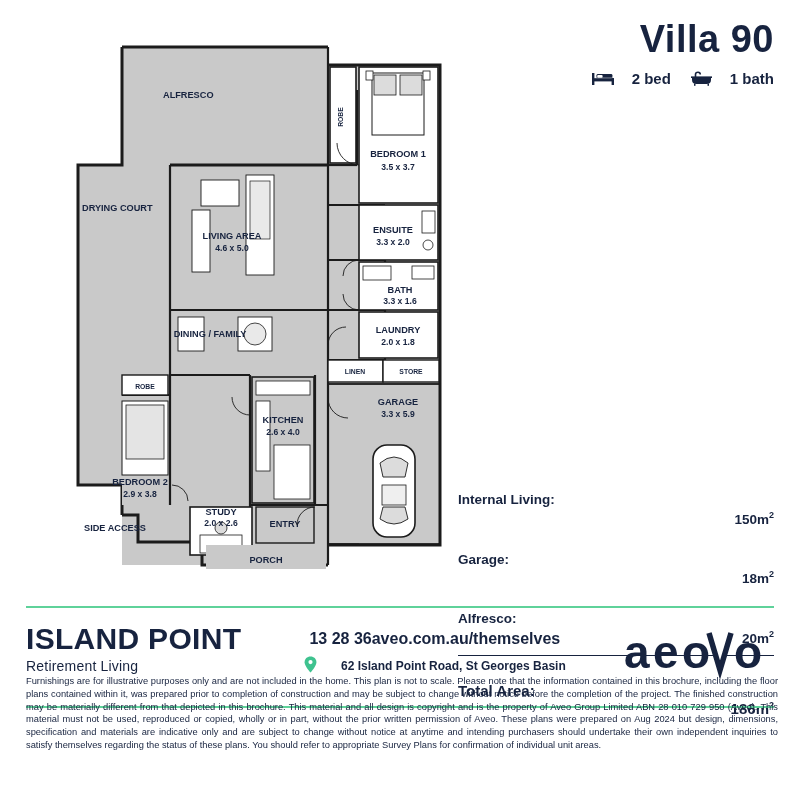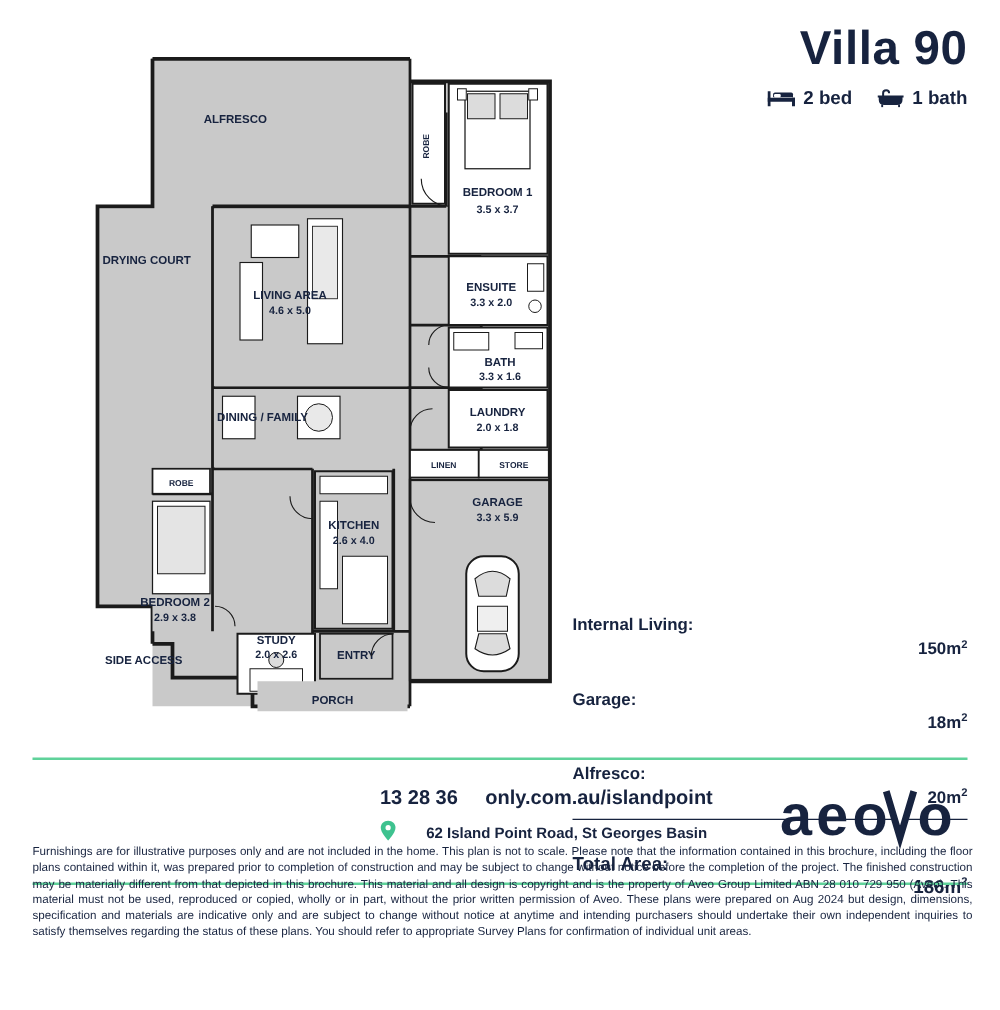--- a/index.html
+++ b/index.html
@@ -23,7 +23,7 @@
     display:flex; gap:20px; align-items:center;
     font-size:15px; font-weight:bold; color:#17233f;
   }
-  .badge { display:flex; align-items:center; gap:7px; }
+  .badge { display:flex; align-items:center; gap:18px; }
   .badge svg { display:block; }
 
   

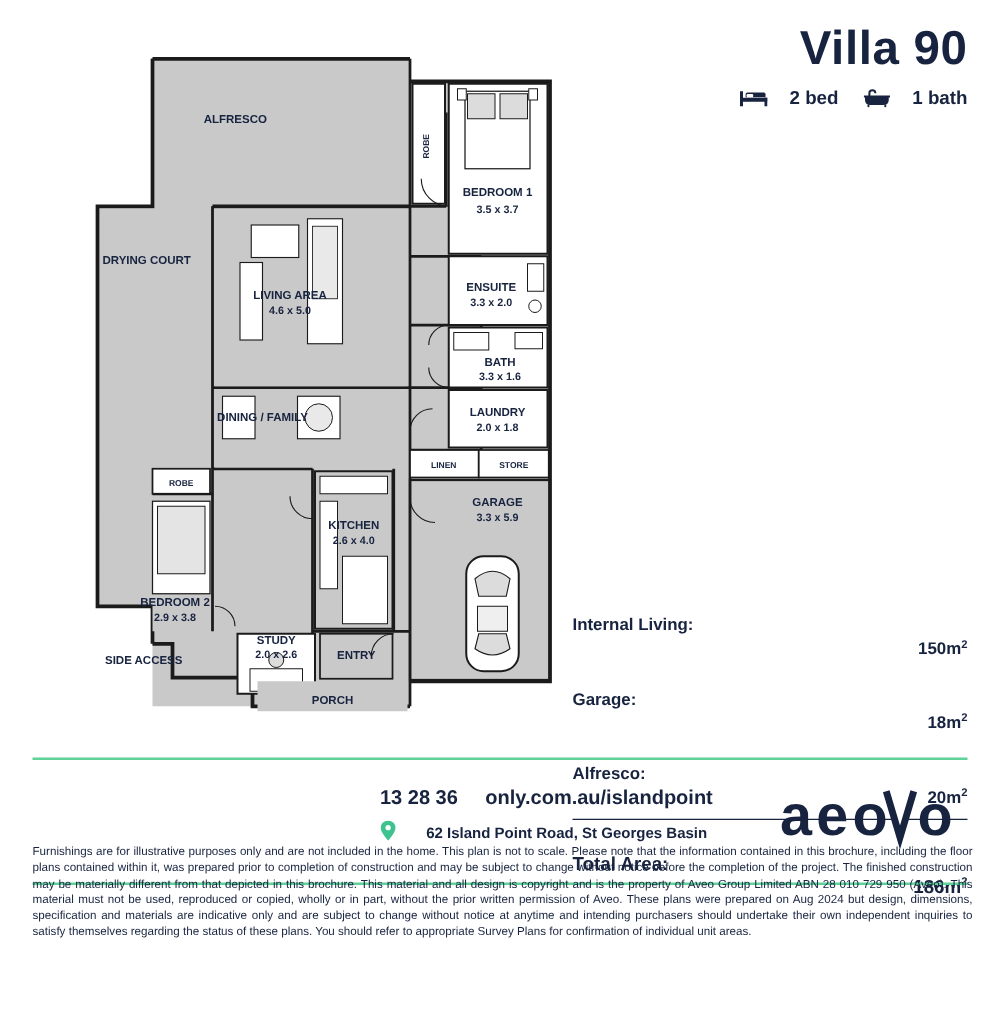--- a/index.html
+++ b/index.html
@@ -326,6 +326,10 @@
 <div class="rule-green"></div>
 
 <div class="footer">
+  <div>
+    <div class="brand-name">ISLAND POINT</div>
+    <div class="brand-sub">Retirement Living</div>
+  </div>
 
   <div class="contact">
     <div class="contact-line1">

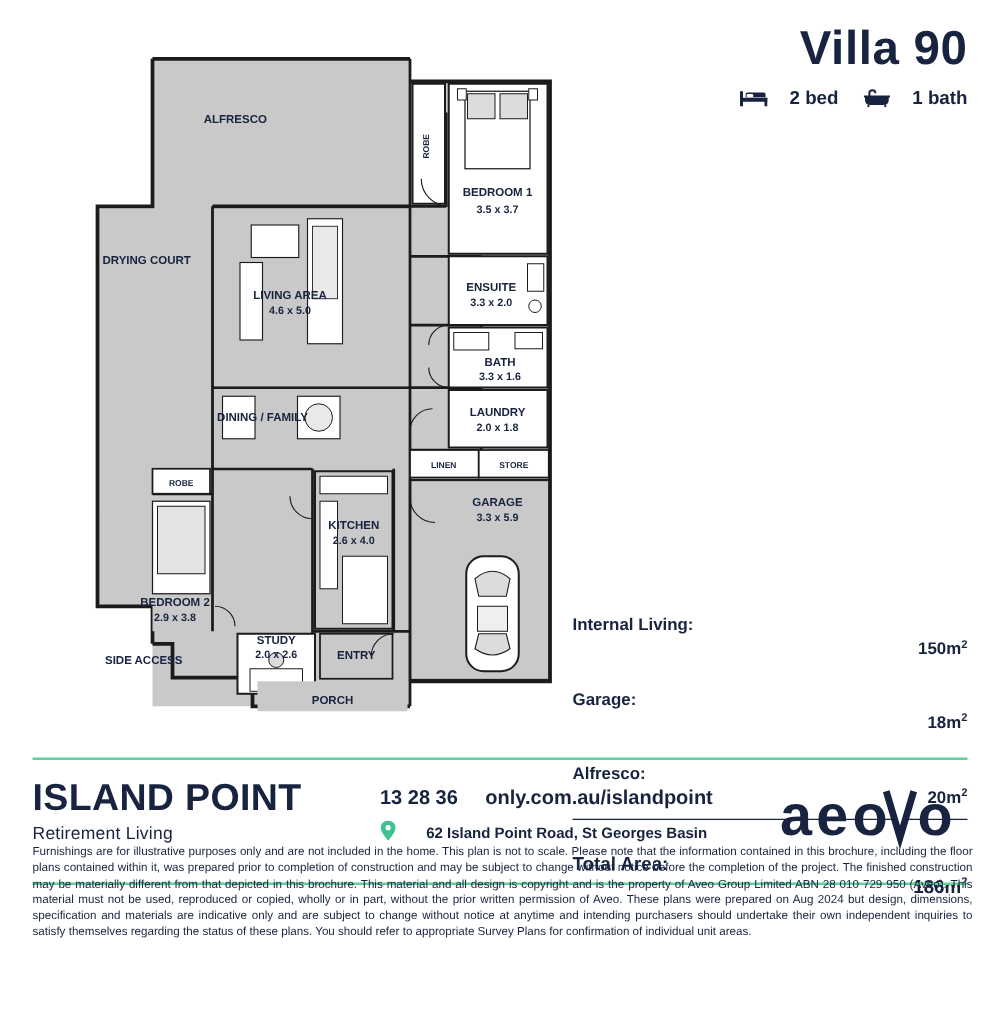--- a/index.html
+++ b/index.html
@@ -55,7 +55,7 @@
   .brand-sub { font-size:14px; color:#17233f; margin-top:2px; letter-spacing:0.2px; }
 
   .contact { position:absolute; left:278px; top:8px; }
-  .contact-line1 { display:flex; align-items:baseline; gap:22px; font-size:16px; font-weight:bold; color:#17233f; }
+  .contact-line1 { display:flex; align-items:baseline; font-size:16px; font-weight:bold; color:#17233f;justify-content:center; }
   .contact-line2 { display:flex; align-items:center; gap:24px; margin-top:8px; font-size:12px; font-weight:bold; color:#17233f; }
   .pin { color:#3ec28f; }
 

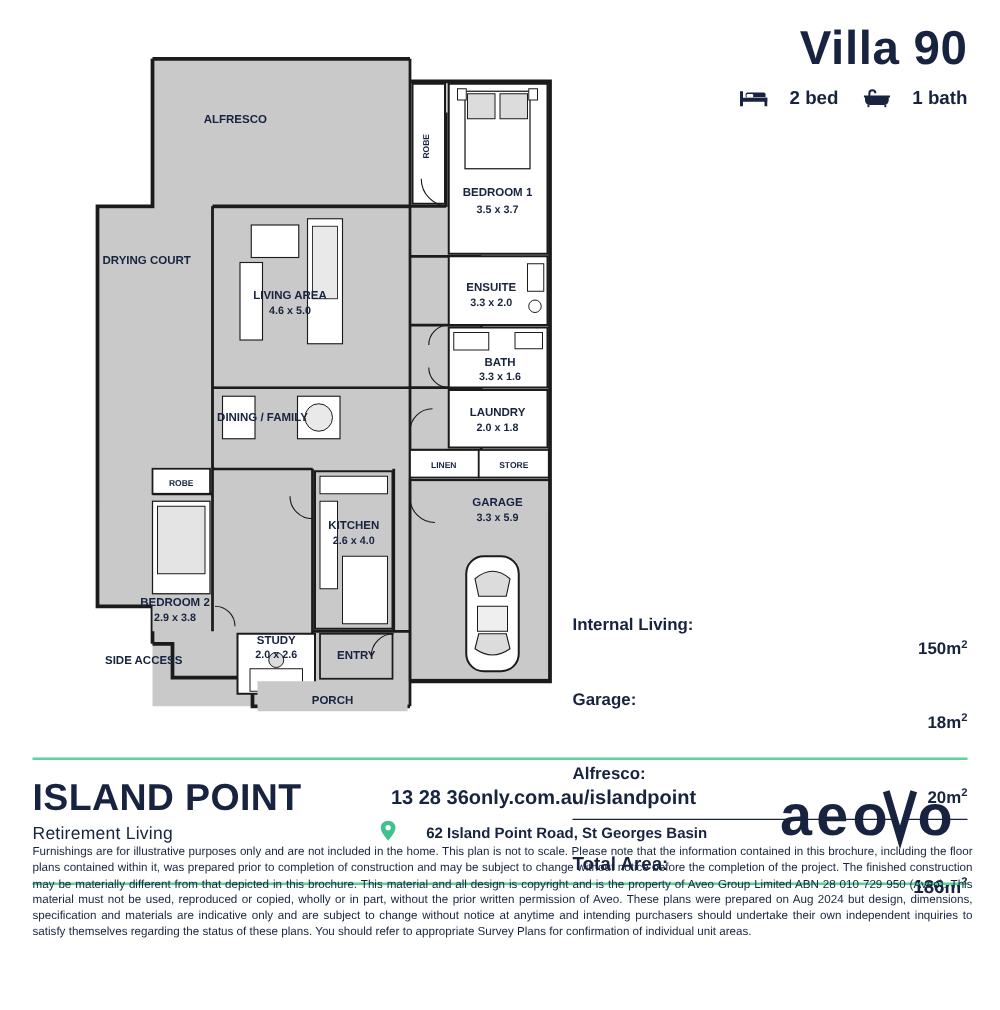--- a/index.html
+++ b/index.html
@@ -334,7 +334,7 @@
   <div class="contact">
     <div class="contact-line1">
       <span>13 28 36</span>
-      <span>only.com.au/islandpoint</span>
+      <span>aveo.com.au/themselves</span>
     </div>
     <div class="contact-line2">
       <span class="pin">

